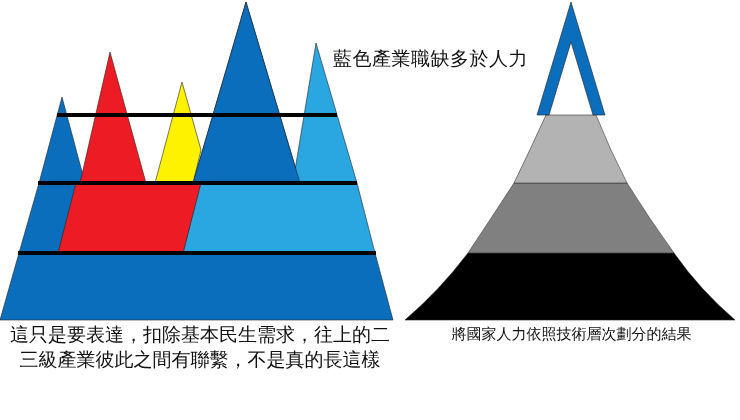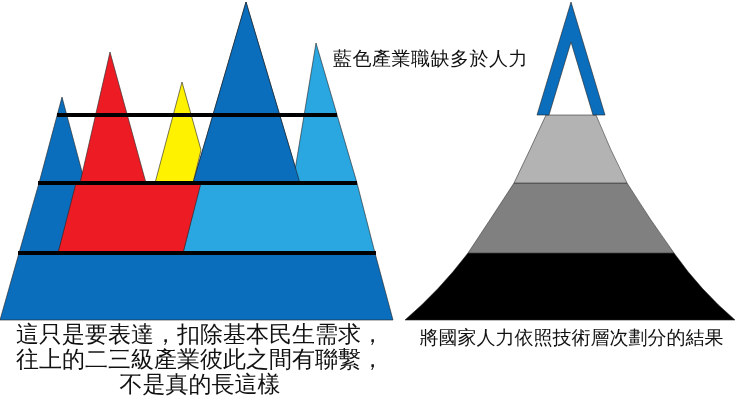--- a/index.html
+++ b/index.html
@@ -7,7 +7,7 @@
   svg.canvas { position:absolute; left:0; top:0; }
   .label { position:absolute; color:#111; font-weight:normal; font-family:"DejaVu Sans", sans-serif; }
   #title-top { left:333px; top:46px; font-size:19px; letter-spacing:0.5px; white-space:nowrap; }
-  #caption-left { left:10px; top:322px; width:380px; font-size:23px; line-height:25px; text-align:center; }
+  #caption-left { left:10px; top:322px; width:380px; font-size:19px; line-height:25px; text-align:center; }
   #caption-right { left:404px; top:325px; width:335px; font-size:19px; text-align:center; white-space:nowrap; }
 </style>
 </head>

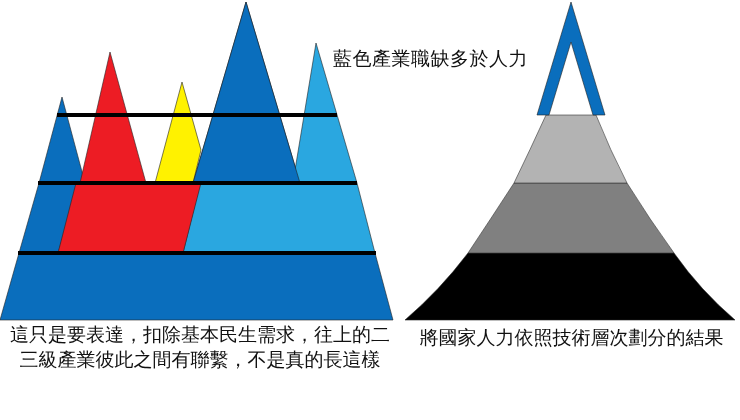--- a/index.html
+++ b/index.html
@@ -8,7 +8,7 @@
   .label { position:absolute; color:#111; font-weight:normal; font-family:"DejaVu Sans", sans-serif; }
   #title-top { left:333px; top:46px; font-size:19px; letter-spacing:0.5px; white-space:nowrap; }
   #caption-left { left:10px; top:322px; width:380px; font-size:19px; line-height:25px; text-align:center; }
-  #caption-right { left:404px; top:325px; width:335px; font-size:19px; text-align:center; white-space:nowrap; }
+  #caption-right { left:404px; top:325px; width:335px; font-size:15px; text-align:center; white-space:nowrap; }
 </style>
 </head>
 <body>

